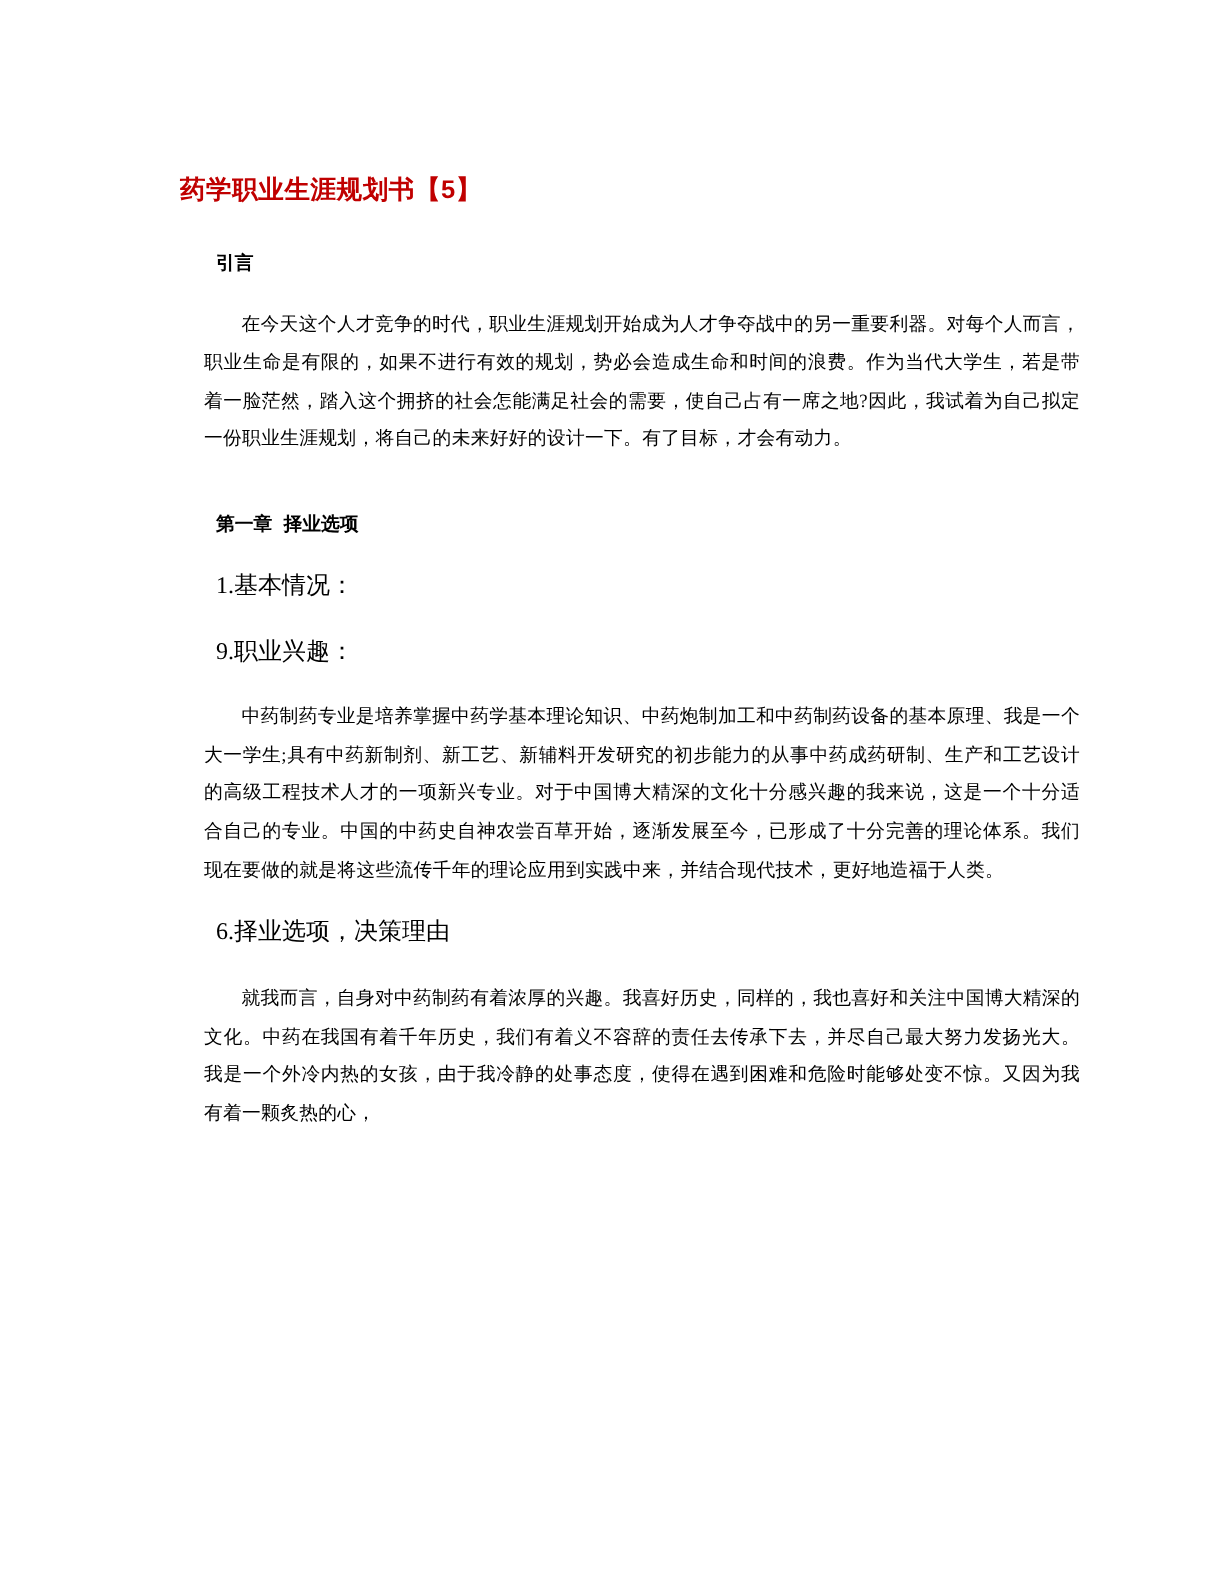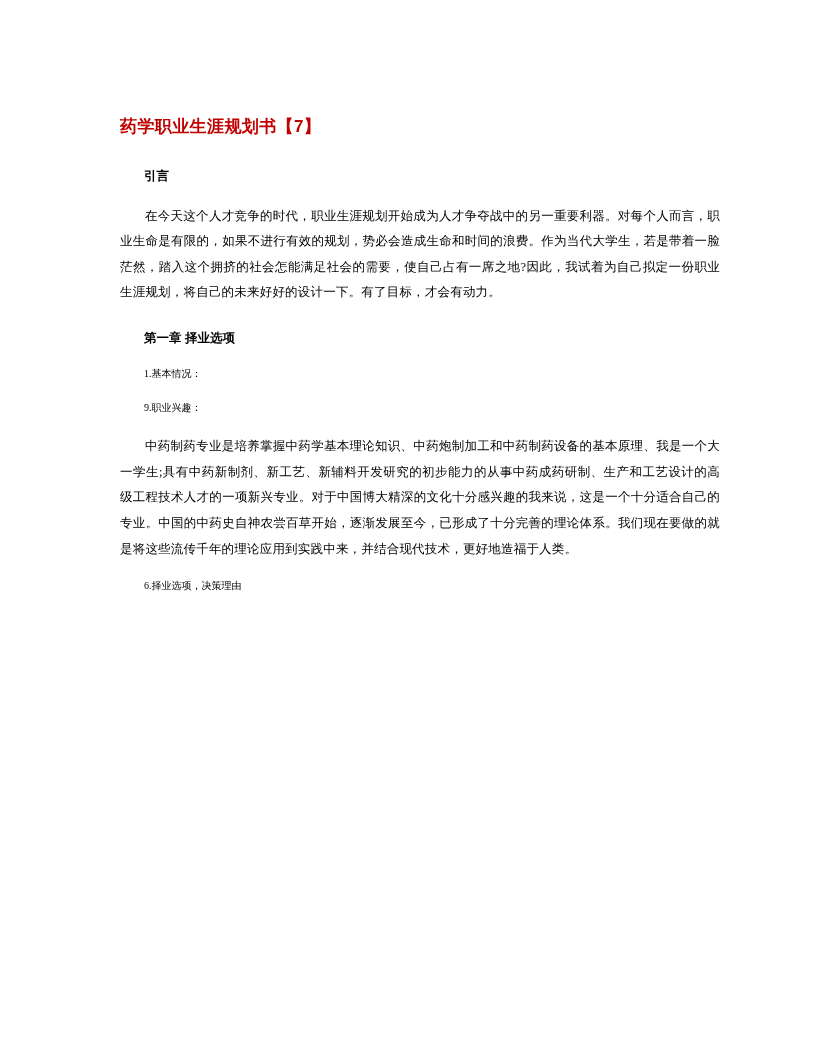--- a/index.html
+++ b/index.html
@@ -60,7 +60,7 @@
 
 <div class="page">
 
-  <h1 class="doc-title" style="color: rgb(192, 0, 0);">药学职业生涯规划书【7】</h1>
+  <h1 class="doc-title" style="color: rgb(192, 0, 0);">药学职业生涯规划书【5】</h1>
 
   <div class="section-heading">引言</div>
 

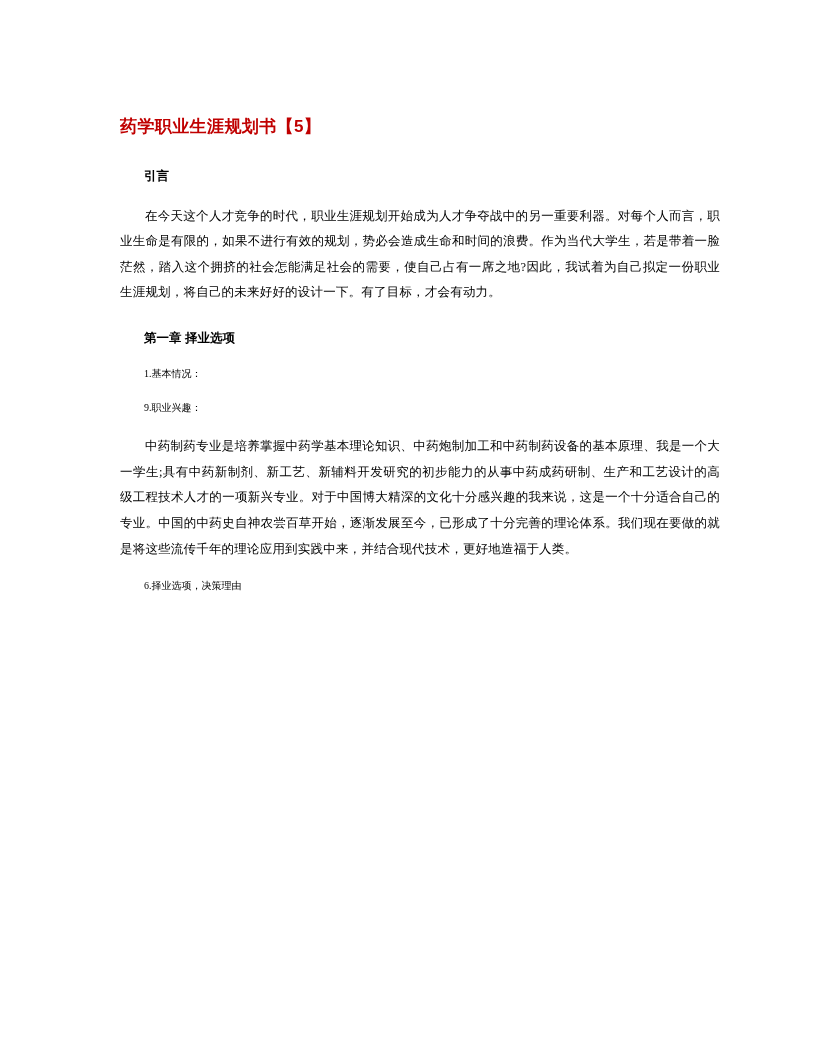--- a/index.html
+++ b/index.html
@@ -35,9 +35,9 @@
     font-size: 12.5px;
     font-weight: bold;
     line-height: 1.6;
-    margin: 0 0 18px 0;
+    margin: 12px 0 18px 0;
     text-indent: 24px;
-    font-family: Liberation Sans, sans-serif;
+    font-family: Liberation Mono, monospace;
   }
   .sub-heading {
     font-size: 10px;

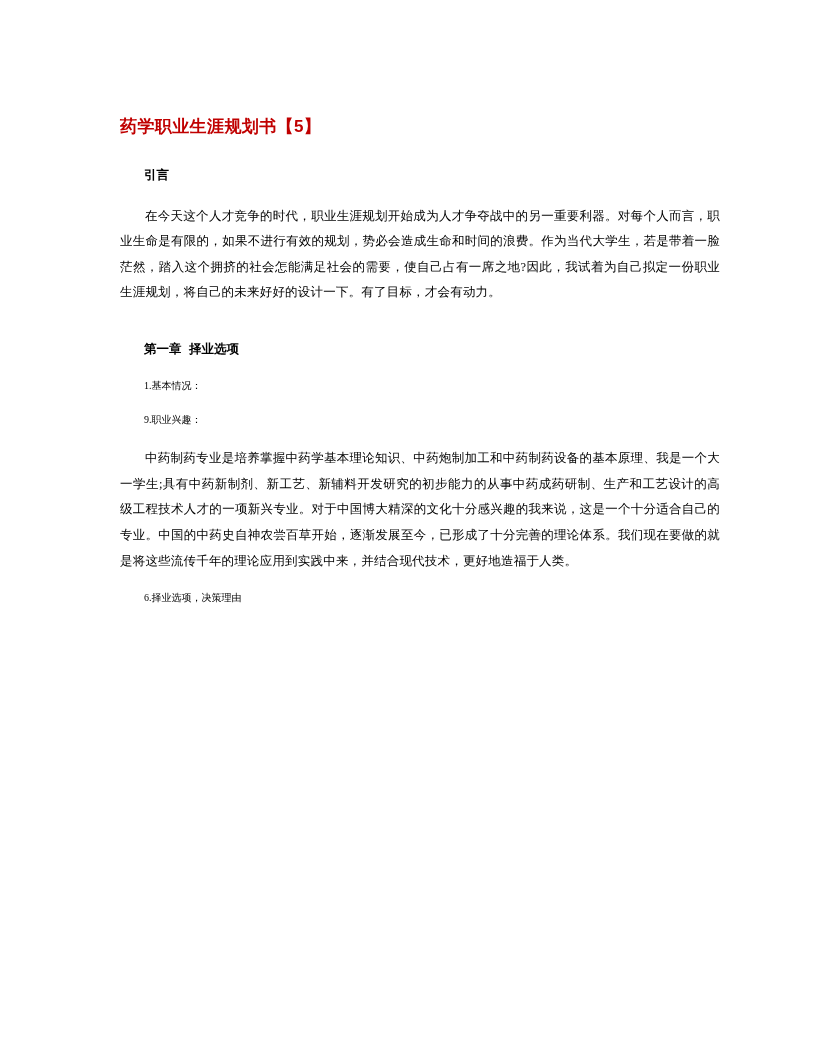--- a/index.html
+++ b/index.html
@@ -48,7 +48,7 @@
   p.body-text {
     font-size: 12.5px;
     line-height: 2.05;
-    margin: 0 0 16px 0;
+    margin: 0 0 16px 16px;
     text-indent: 25px;
     text-align: justify;
     letter-spacing: 0.2px;

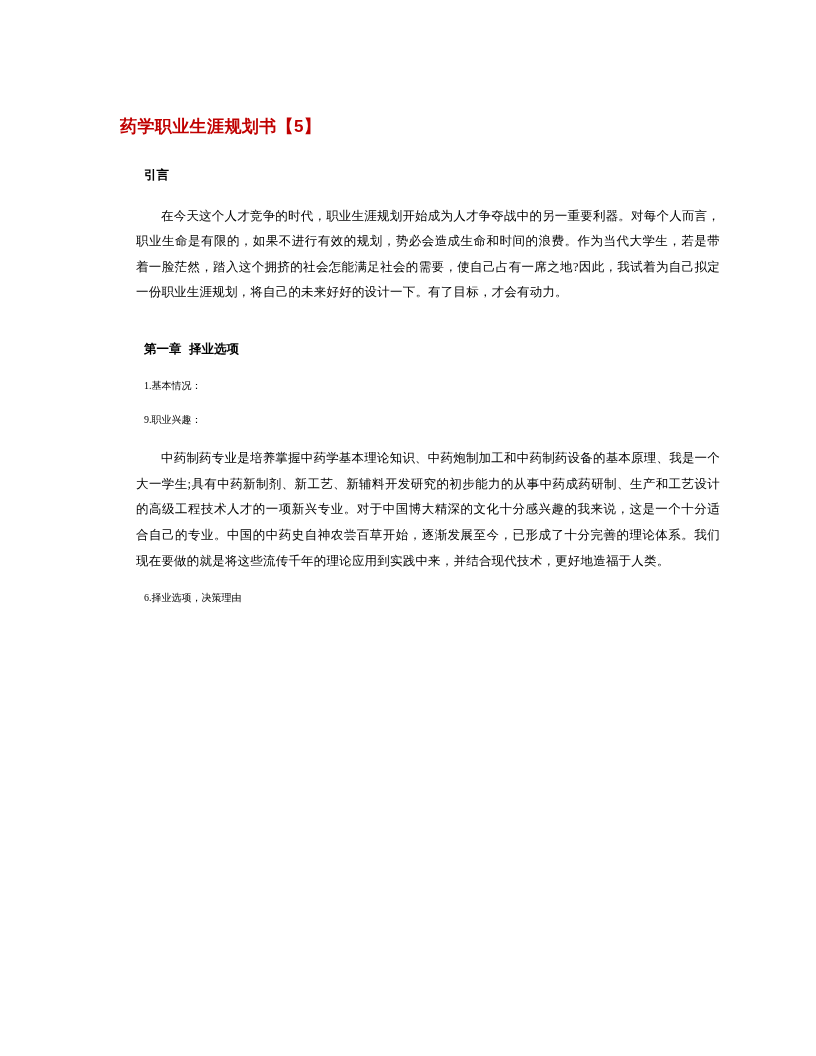--- a/index.html
+++ b/index.html
@@ -40,7 +40,7 @@
     font-family: Liberation Mono, monospace;
   }
   .sub-heading {
-    font-size: 10px;
+    font-size: 16px;
     line-height: 1.6;
     margin: 0 0 18px 0;
     text-indent: 24px;

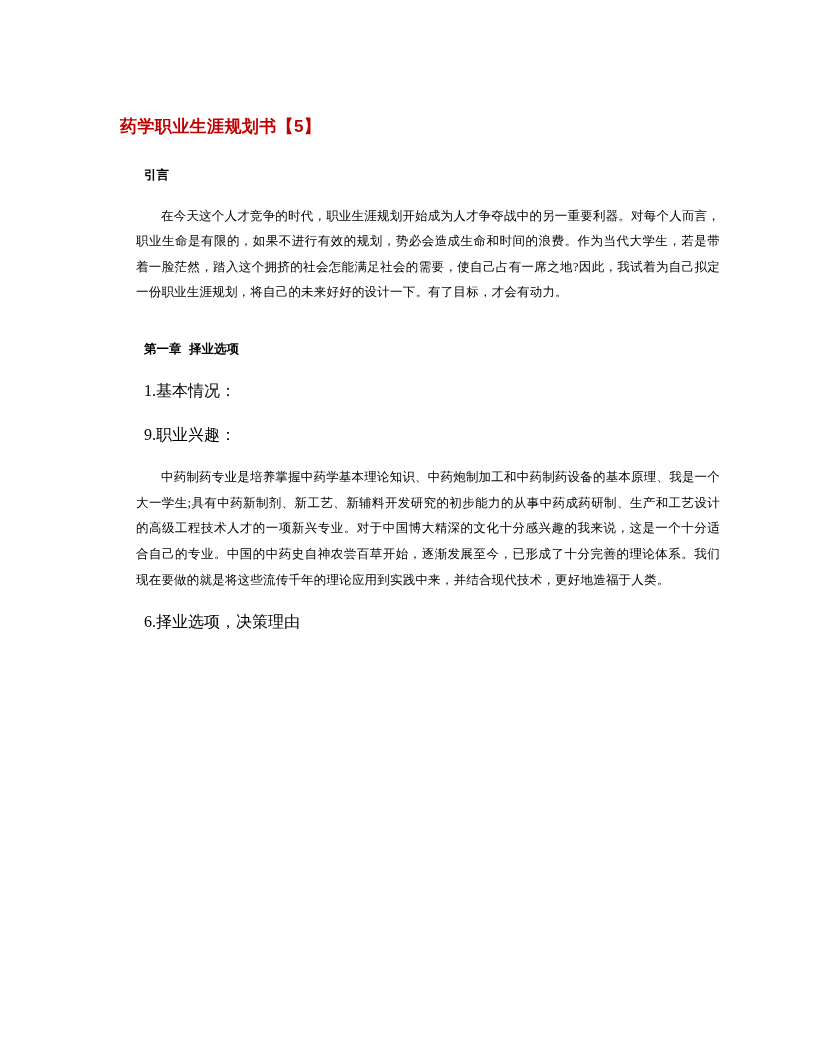--- a/index.html
+++ b/index.html
@@ -79,6 +79,7 @@
 
   <div class="sub-heading">6.择业选项，决策理由</div>
 
+  <p class="body-text">就我而言，自身对中药制药有着浓厚的兴趣。我喜好历史，同样的，我也喜好和关注中国博大精深的文化。中药在我国有着千年历史，我们有着义不容辞的责任去传承下去，并尽自己最大努力发扬光大。我是一个外冷内热的女孩，由于我冷静的处事态度，使得在遇到困难和危险时能够处变不惊。又因为我有着一颗炙热的心，</p>
 
 </div>
 

